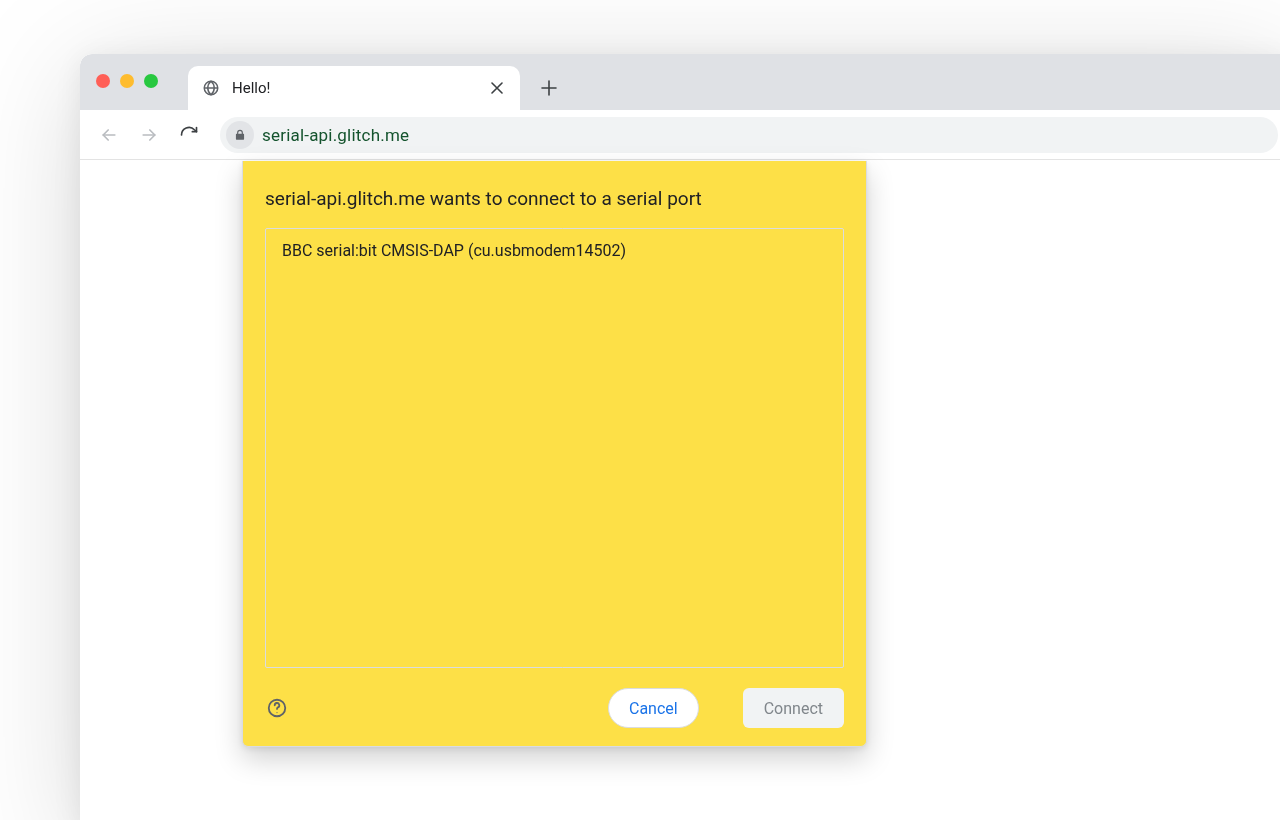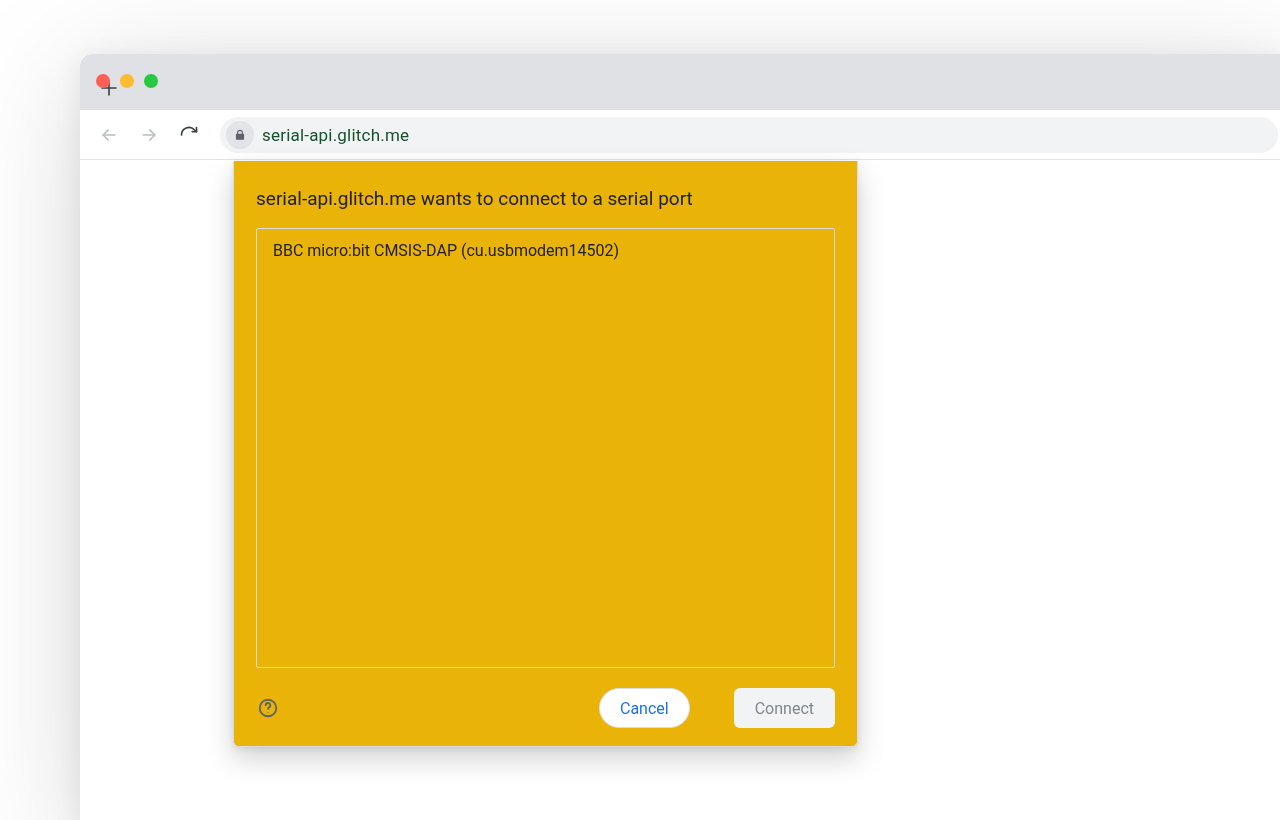--- a/index.html
+++ b/index.html
@@ -103,6 +103,21 @@
           <span class="dot green"></span>
         </div>
 
+        <div class="tab">
+          <span class="favicon">
+            <svg width="18" height="18" viewBox="0 0 24 24" fill="none" stroke="#5f6368" stroke-width="2">
+              <circle cx="12" cy="12" r="9"></circle>
+              <path d="M3 12h18"></path>
+              <path d="M12 3c2.8 2.4 4.3 5.7 4.3 9s-1.5 6.6-4.3 9c-2.8-2.4-4.3-5.7-4.3-9S9.2 5.4 12 3z"></path>
+            </svg>
+          </span>
+          <span class="title">Hello!</span>
+          <span class="close">
+            <svg width="12" height="12" viewBox="0 0 12 12" stroke="#3c4043" stroke-width="1.6" stroke-linecap="round">
+              <path d="M1 1 L11 11 M11 1 L1 11"></path>
+            </svg>
+          </span>
+        </div>
 
         <span class="newtab">
           <svg width="16" height="16" viewBox="0 0 16 16" stroke="#3c4043" stroke-width="1.6" stroke-linecap="round">

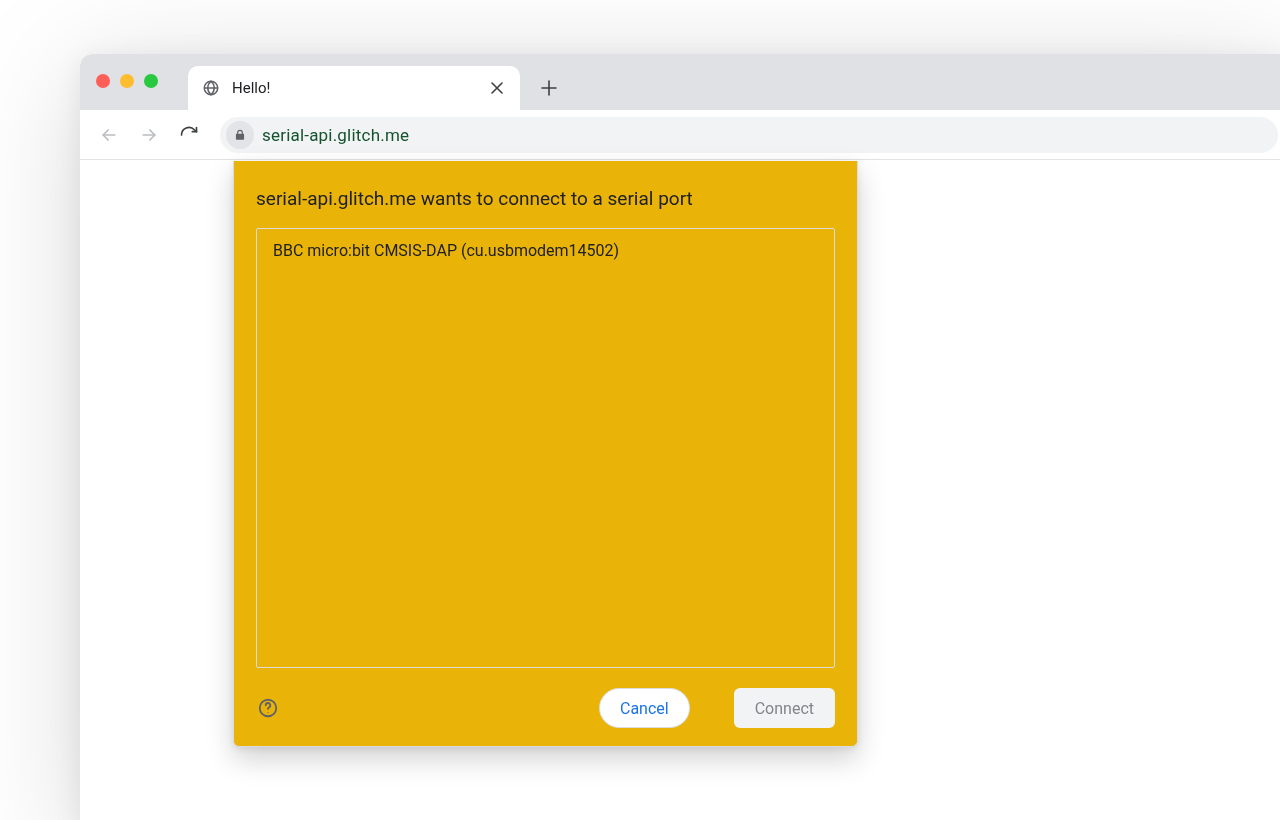--- a/index.html
+++ b/index.html
@@ -63,8 +63,8 @@
 
   
   .dialog {
-    position: absolute; left: 153px; top: 1px; width: 625px;
-    background: #eab308; border: 1px solid #dadce0; border-top: none;
+    position: absolute; left: 162px; top: 1px; width: 625px;
+    background: #fde047; border: 1px solid #dadce0; border-top: none;
     border-bottom-left-radius: 6px; border-bottom-right-radius: 6px;
     box-shadow: 0 12px 28px rgba(0,0,0,0.18), 0 2px 6px rgba(0,0,0,0.08);
     padding: 20px 22px 18px 22px;

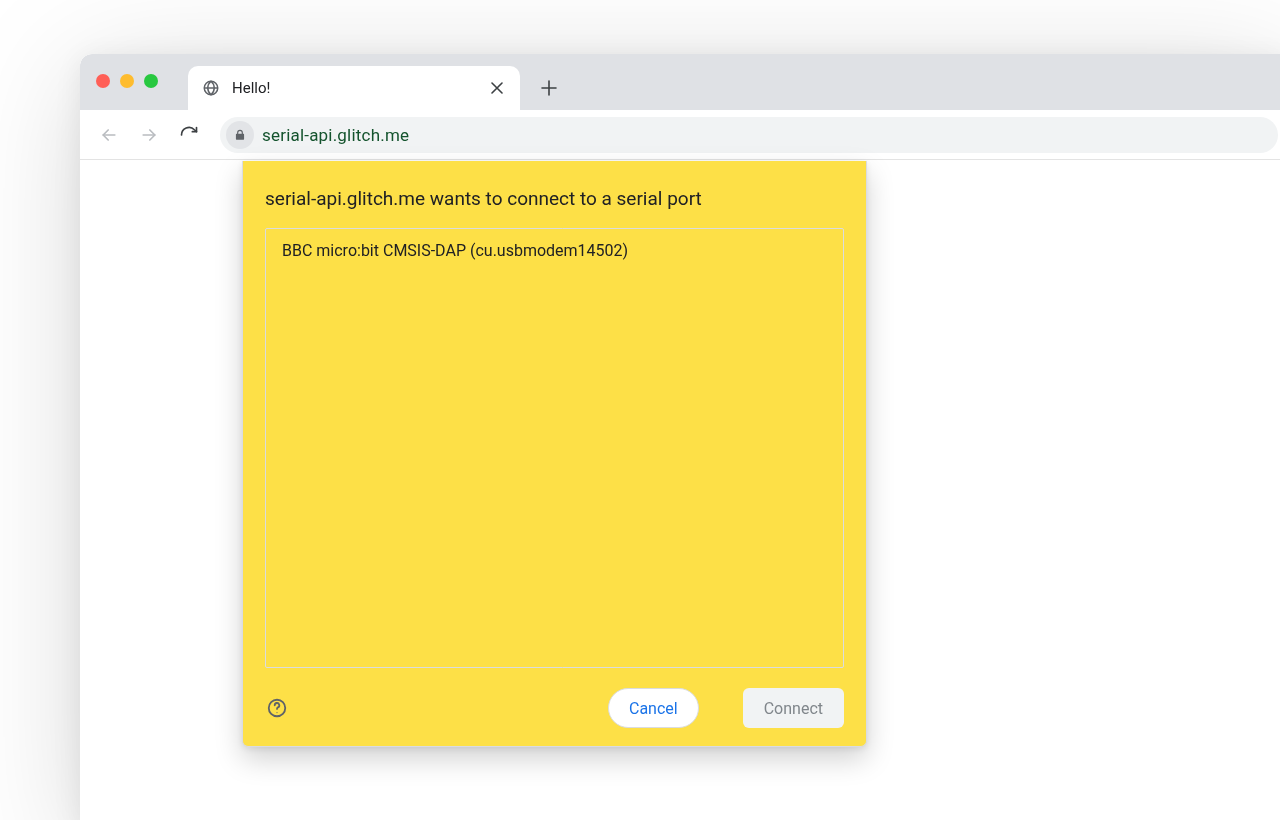--- a/index.html
+++ b/index.html
@@ -161,7 +161,7 @@
           <div class="heading">serial-api.glitch.me wants to connect to a serial port</div>
 
           <div class="device-list">
-            <div class="device-item">BBC micro:bit CMSIS-DAP (cu.usbmodem14502)</div>
+            <div class="device-item">BBC serial:bit CMSIS-DAP (cu.usbmodem14502)</div>
           </div>
 
           <div class="dialog-footer">

